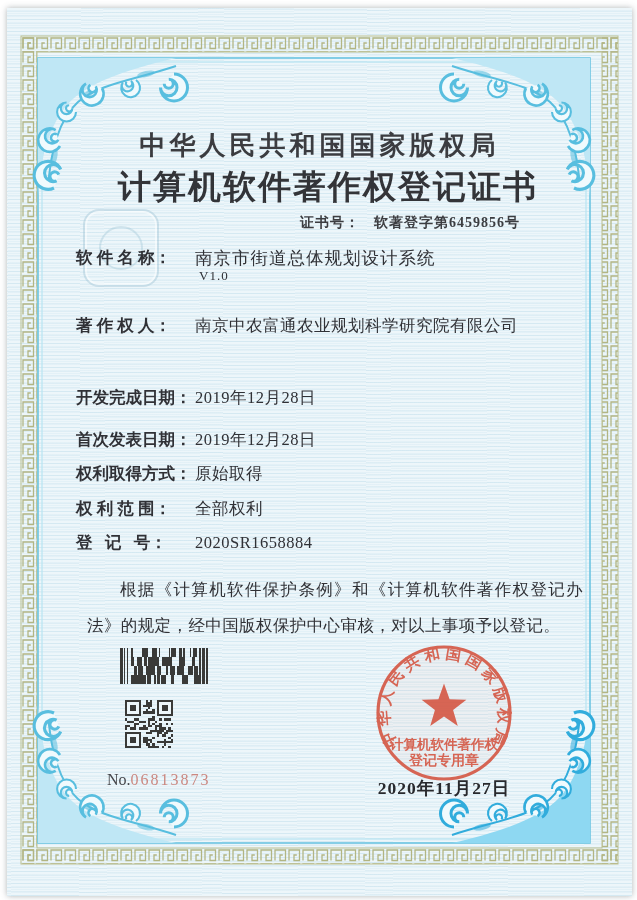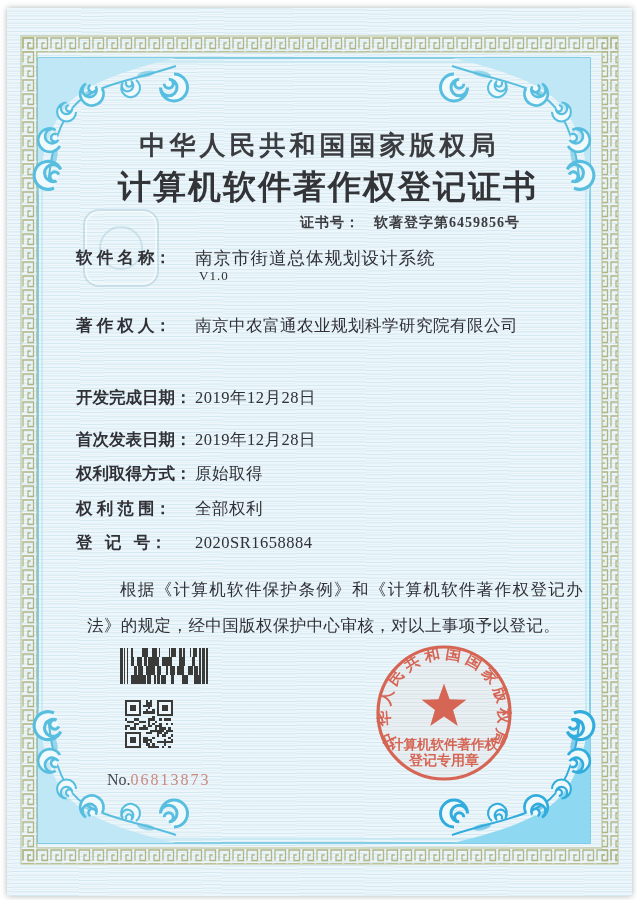--- a/index.html
+++ b/index.html
@@ -371,6 +371,7 @@
     <text x="0" y="52" text-anchor="middle" font-size="14" font-weight="bold" fill="#d4523e">登记专用章</text>
   </svg>
 
+  <div class="abs issue-date">2020年11月27日</div>
 
  </div>
 </div>

